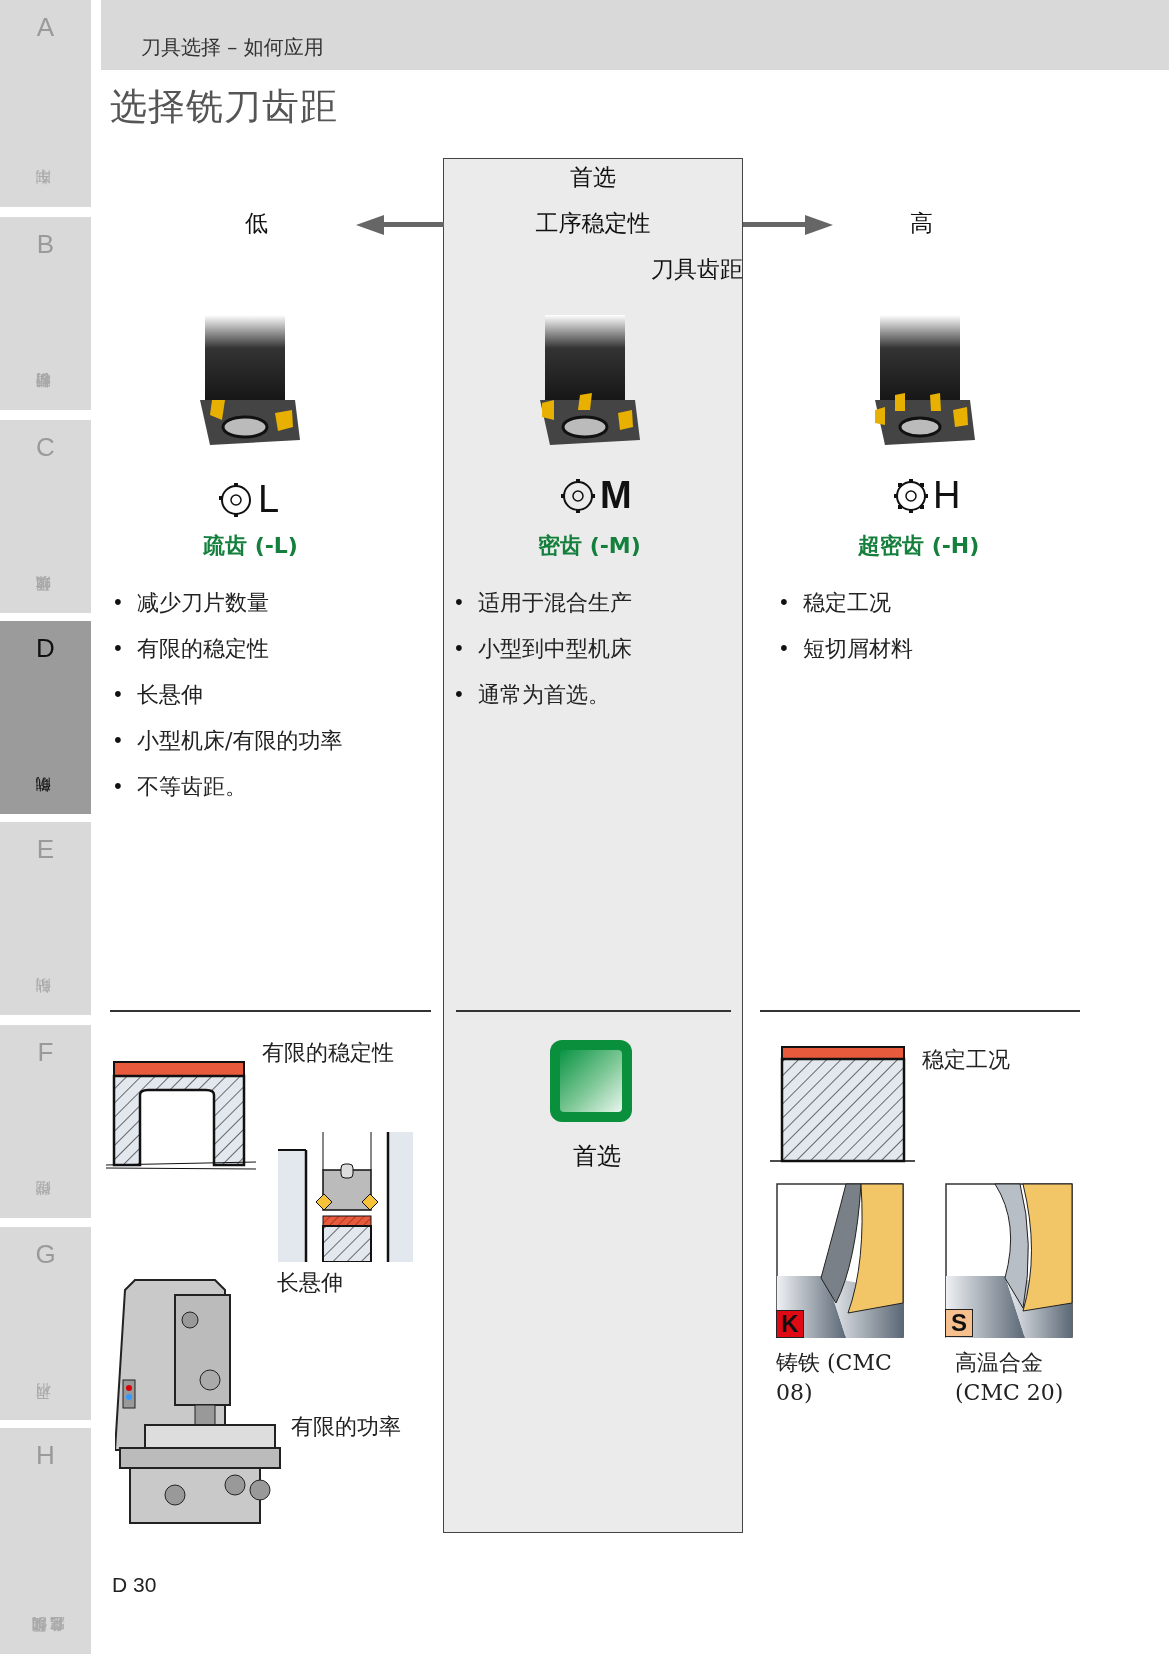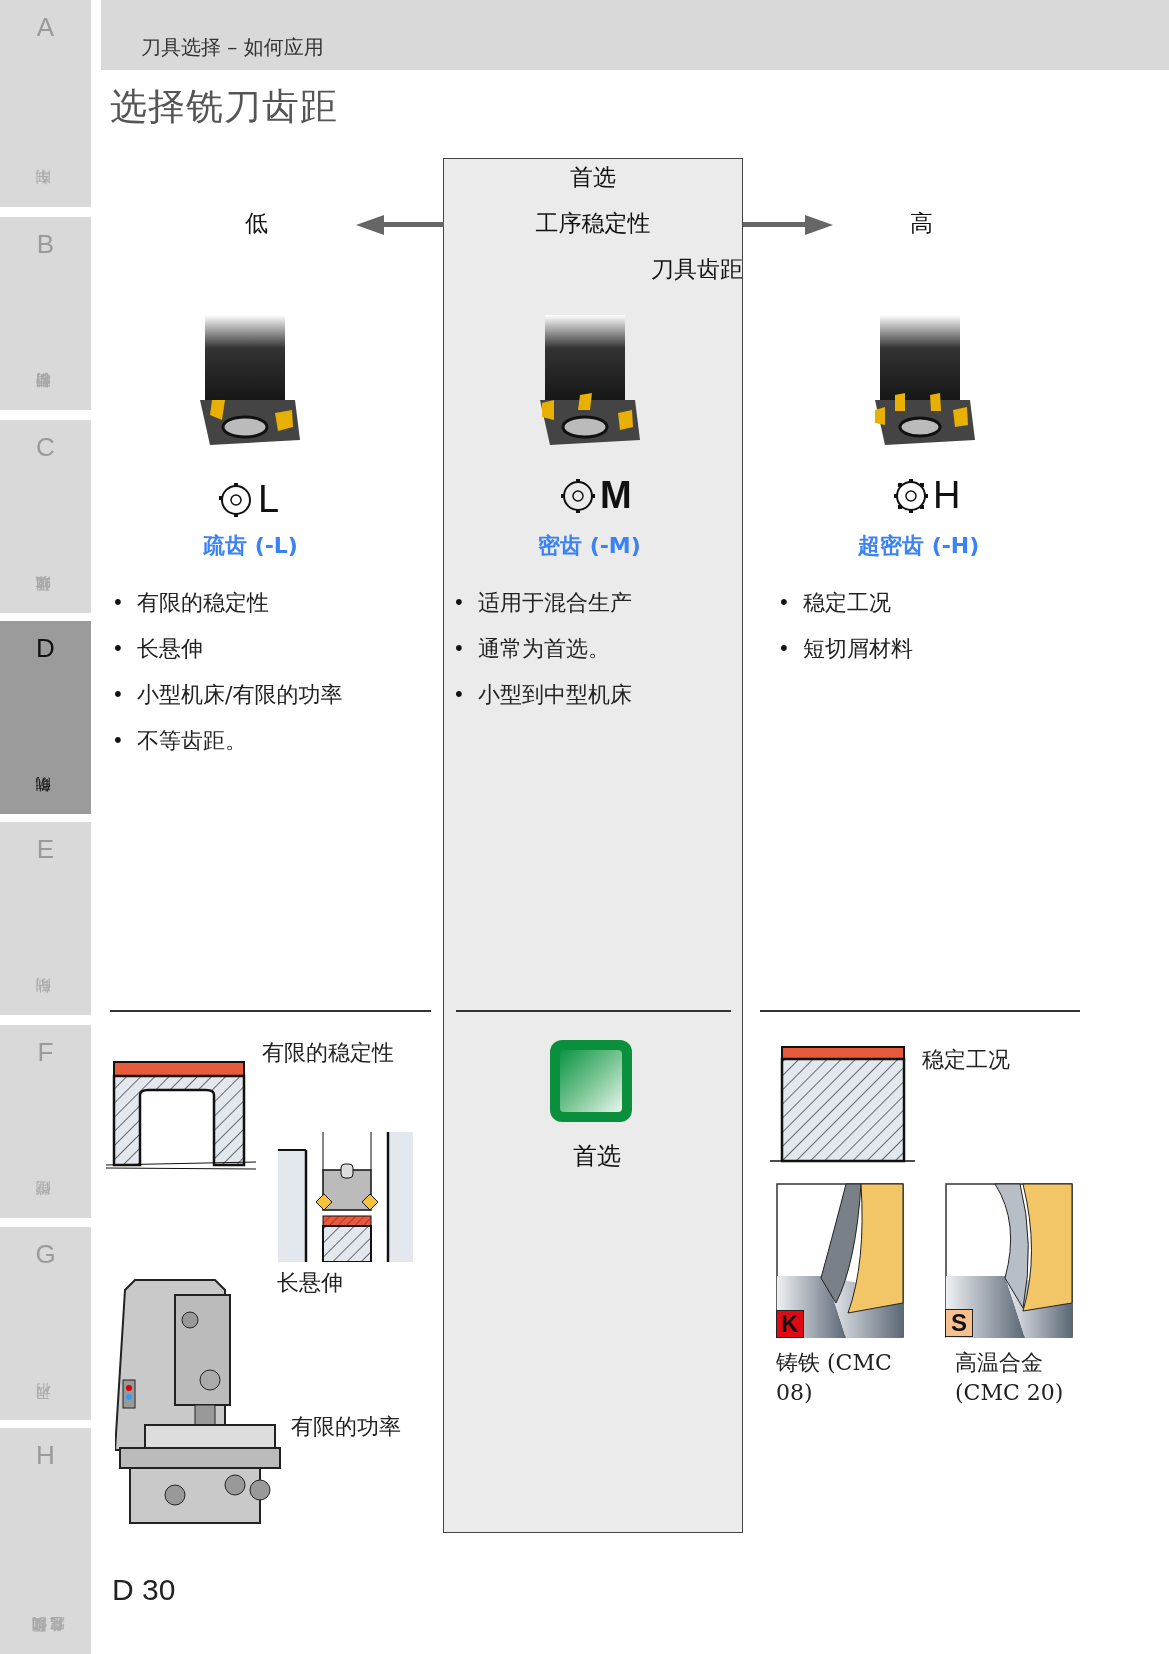--- a/index.html
+++ b/index.html
@@ -35,7 +35,7 @@
   .tool { position:absolute; width:100px; height:130px; }
   .pitch-sym { position:absolute; display:flex; align-items:center; }
   .pitch-letter { font-family:"Liberation Sans",sans-serif; font-size:38px; color:#111; margin-left:4px; font-weight:bold; }
-  .pitch-name { position:absolute; font-size:22px; color:#3b82f6; font-weight:bold; }
+  .pitch-name { position:absolute; font-size:22px; color:#15803d; font-weight:bold; }
 
   ul.blist { position:absolute; margin:0; padding:0; list-style:none; font-family:"DejaVu Serif",serif; font-size:22px; color:#222; }
   ul.blist li { position:relative; padding-left:25px; margin-bottom:16px; line-height:30px; }

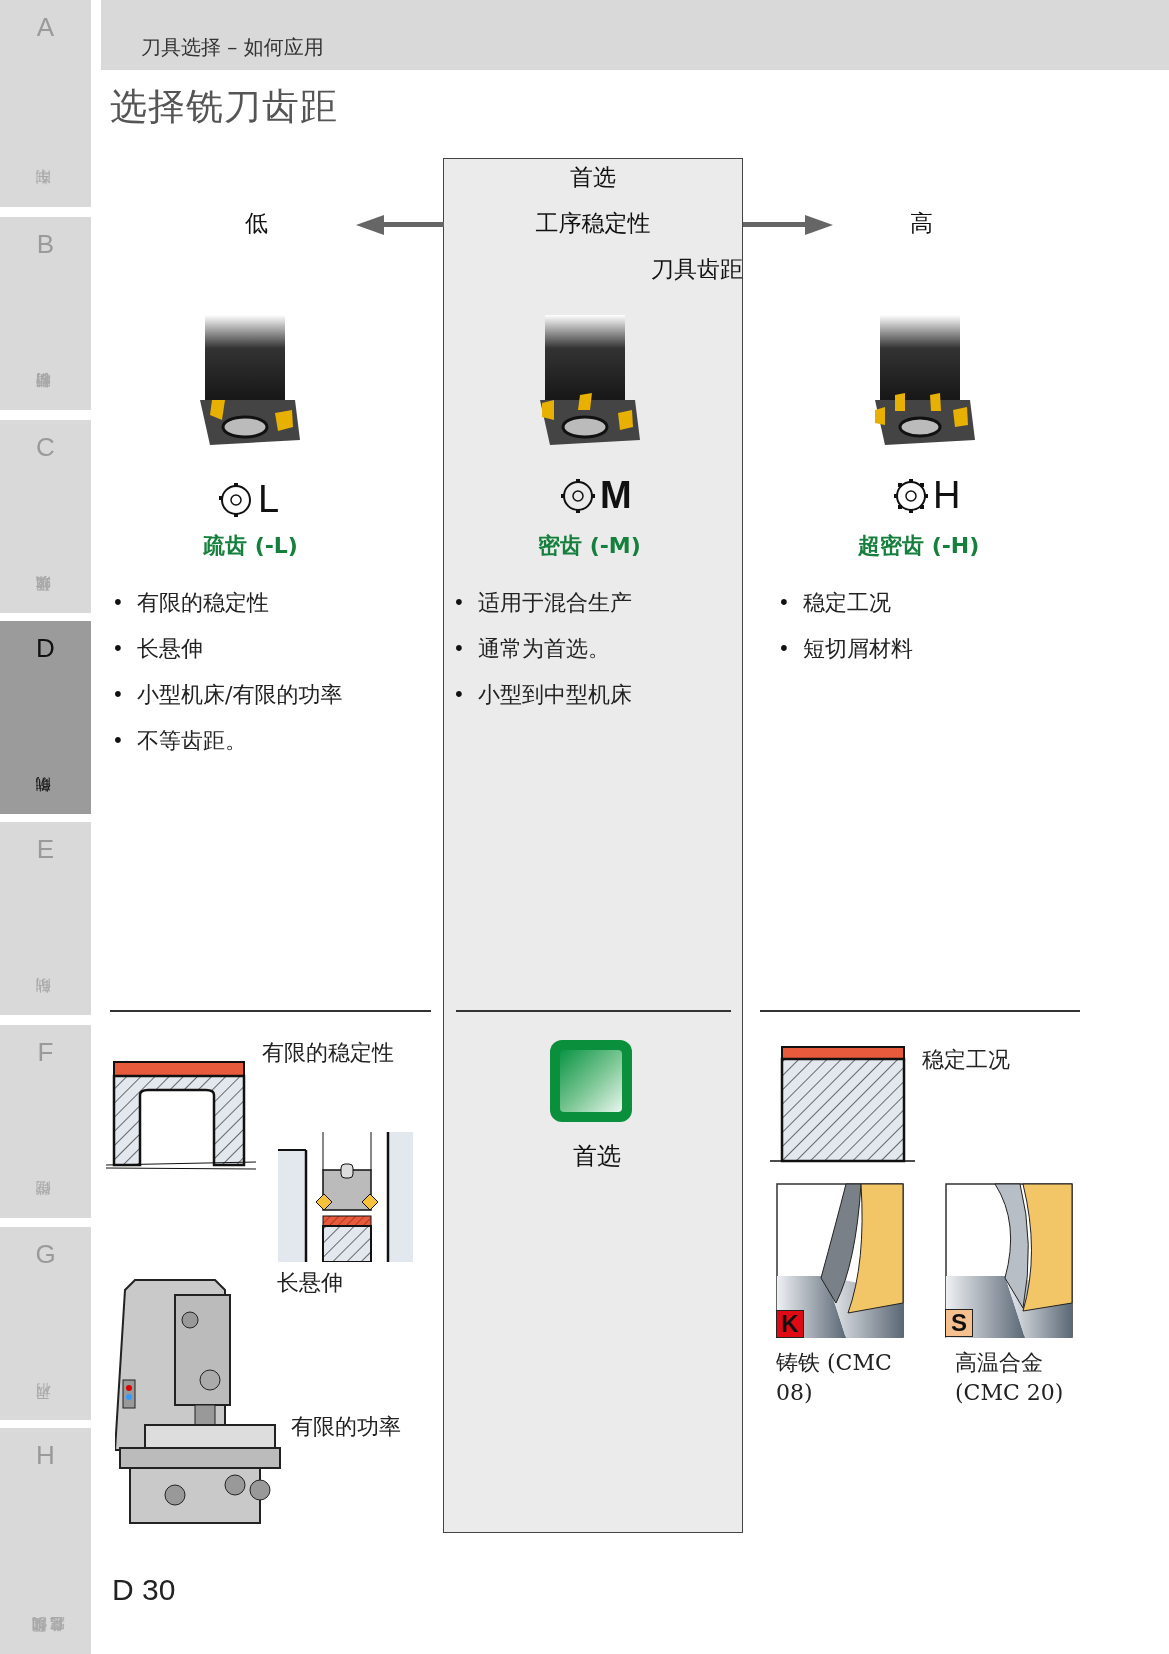--- a/index.html
+++ b/index.html
@@ -182,6 +182,7 @@
 <div class="pitch-name" style="left:858px;top:531px;">超密齿 (-H)</div>
 
 <ul class="blist" style="left:112px;top:588px;width:310px;">
+  <li>减少刀片数量</li>
   <li>有限的稳定性</li>
   <li>长悬伸</li>
   <li>小型机床/有限的功率</li>

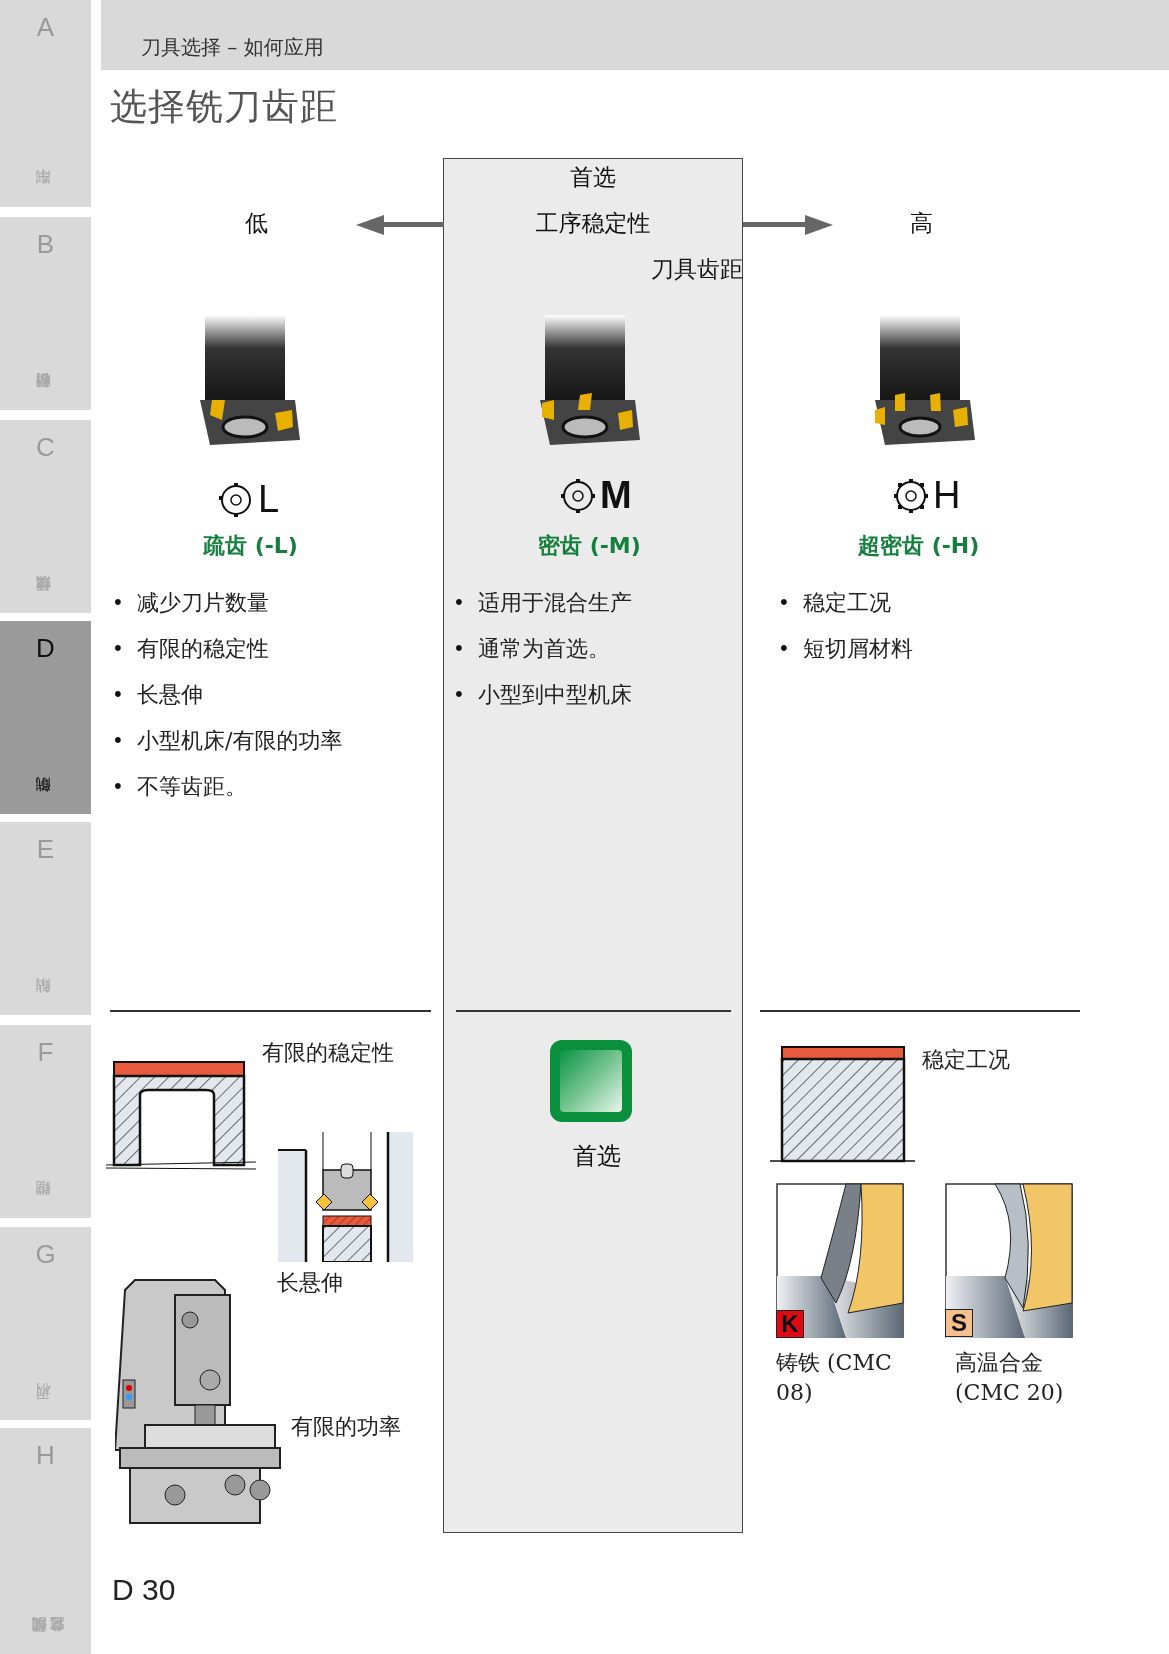--- a/index.html
+++ b/index.html
@@ -190,8 +190,8 @@
 </ul>
 <ul class="blist" style="left:453px;top:588px;width:280px;">
   <li>适用于混合生产</li>
+  <li>小型到中型机床</li>
   <li>通常为首选。</li>
-  <li>小型到中型机床</li>
 </ul>
 <ul class="blist" style="left:778px;top:588px;width:300px;">
   <li>稳定工况</li>

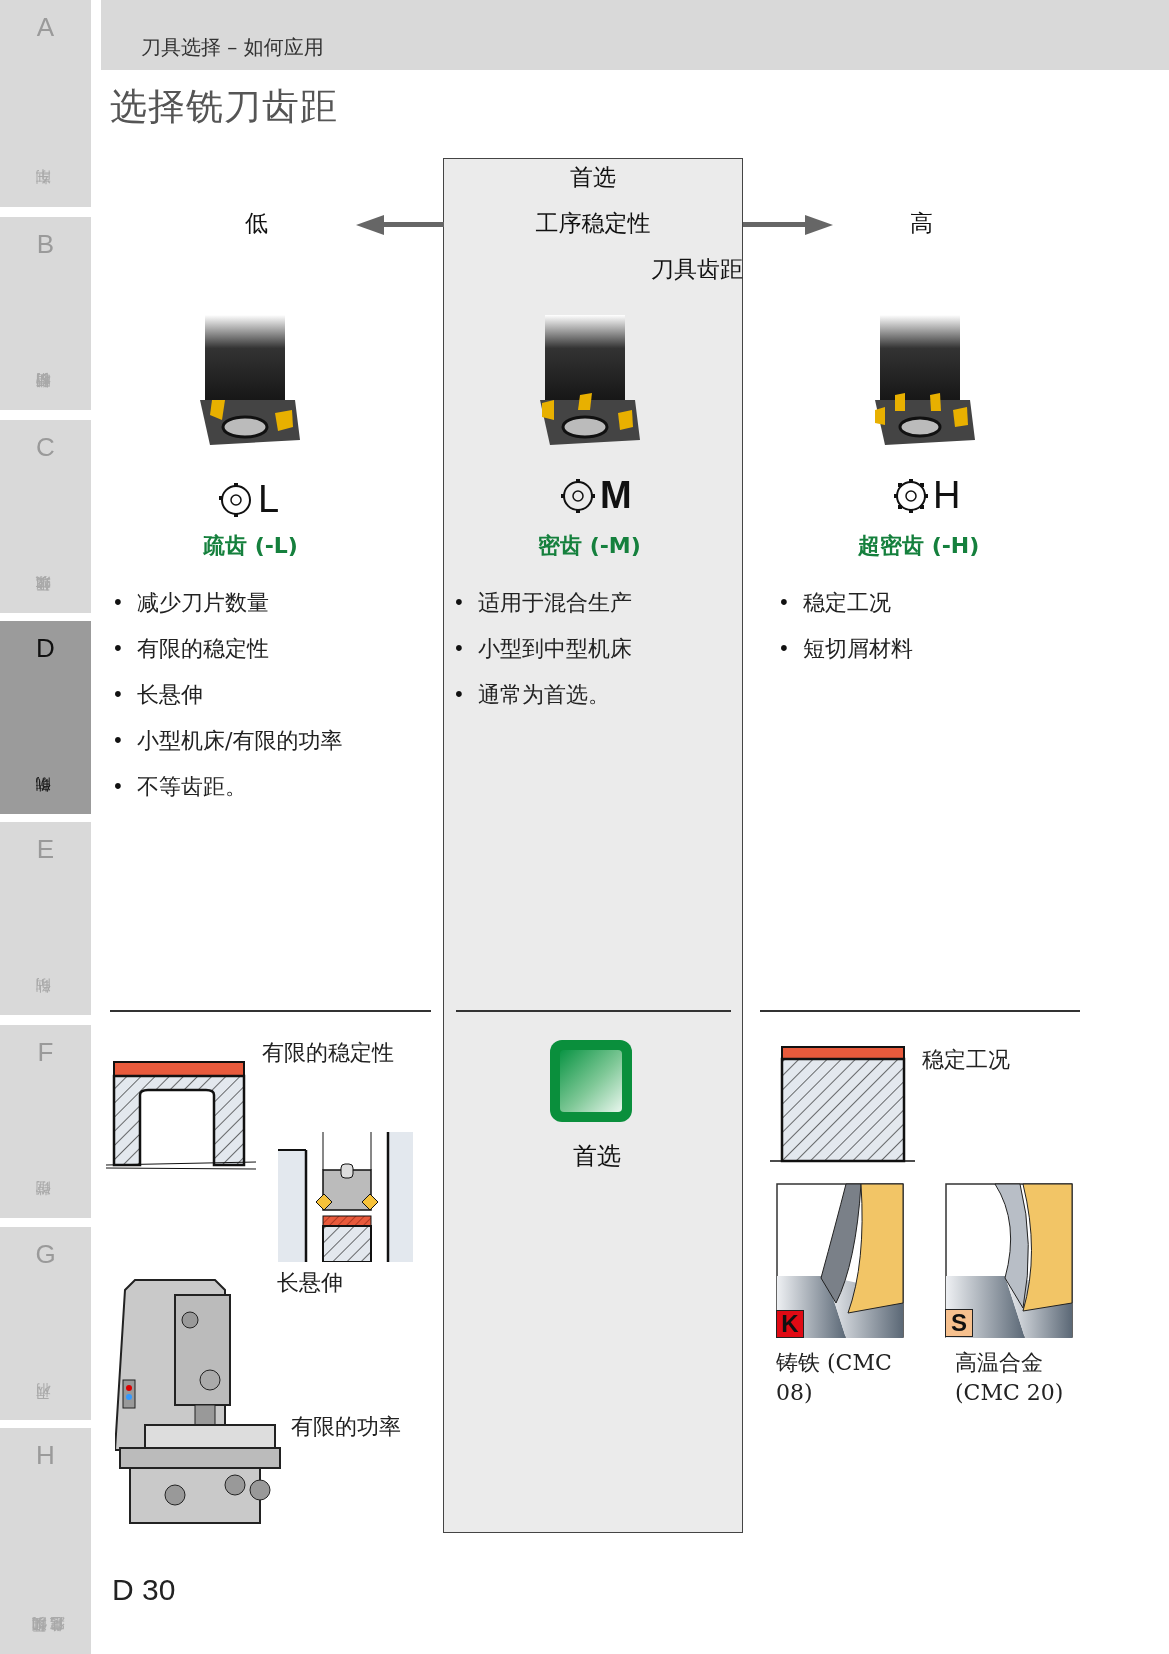--- a/index.html
+++ b/index.html
@@ -45,7 +45,7 @@
   .caption { position:absolute; font-family:"DejaVu Serif",serif; font-size:22px; color:#222; }
   .mat-badge { position:absolute; width:26px; height:26px; border:1.5px solid #222; font-family:"Liberation Sans",sans-serif;
                font-weight:bold; font-size:24px; line-height:26px; text-align:center; color:#111; }
-  .page-no { position:absolute; left:112px; top:1573px; font-family:"Liberation Sans",sans-serif; font-size:30px; color:#222; }
+  .page-no { position:absolute; left:112px; top:1573px; font-family:"Liberation Sans",sans-serif; font-size:21px; color:#222; }
 </style>
 </head>
 <body>

